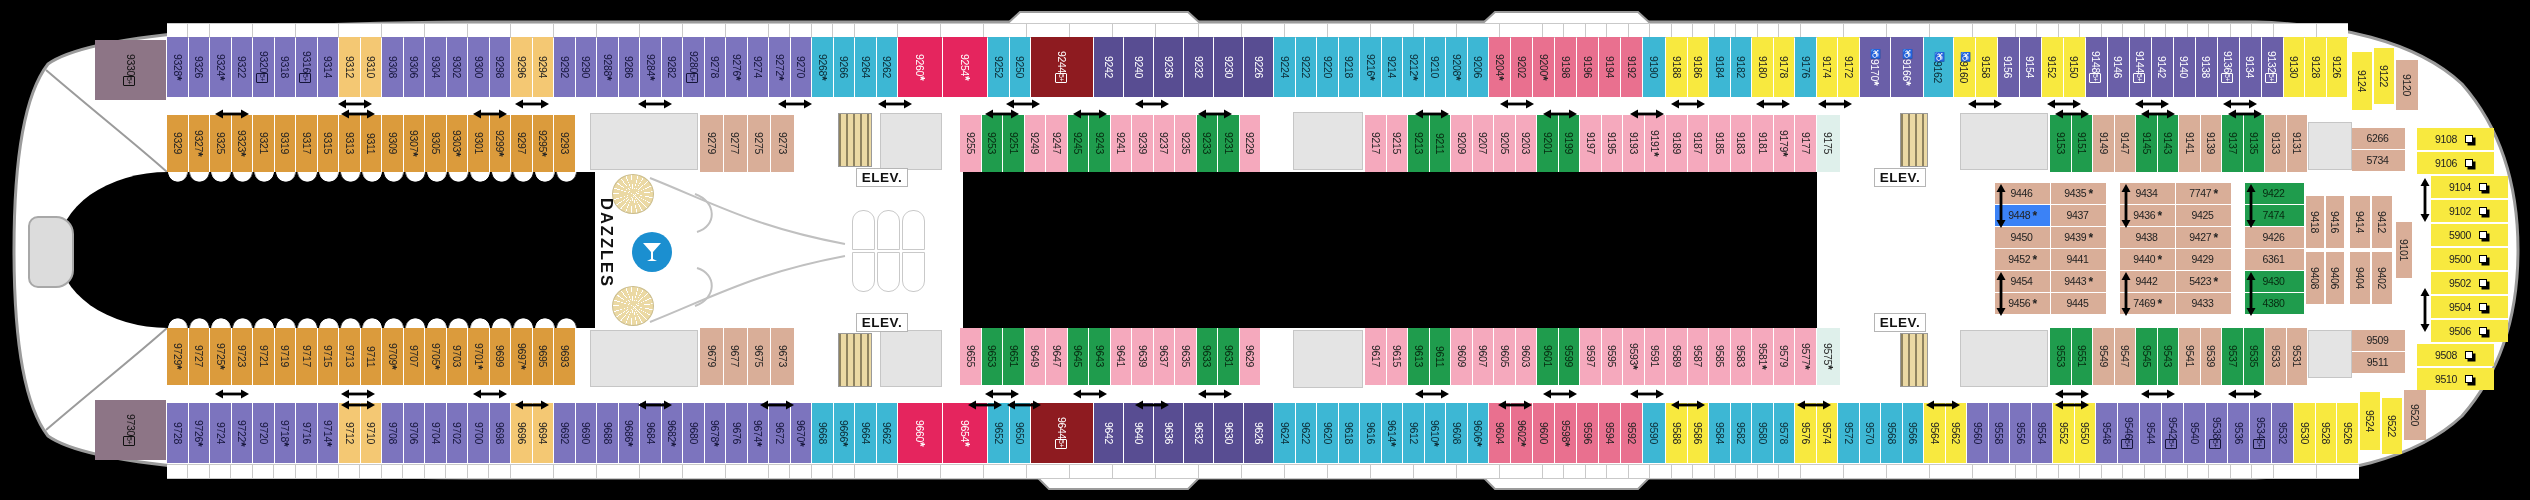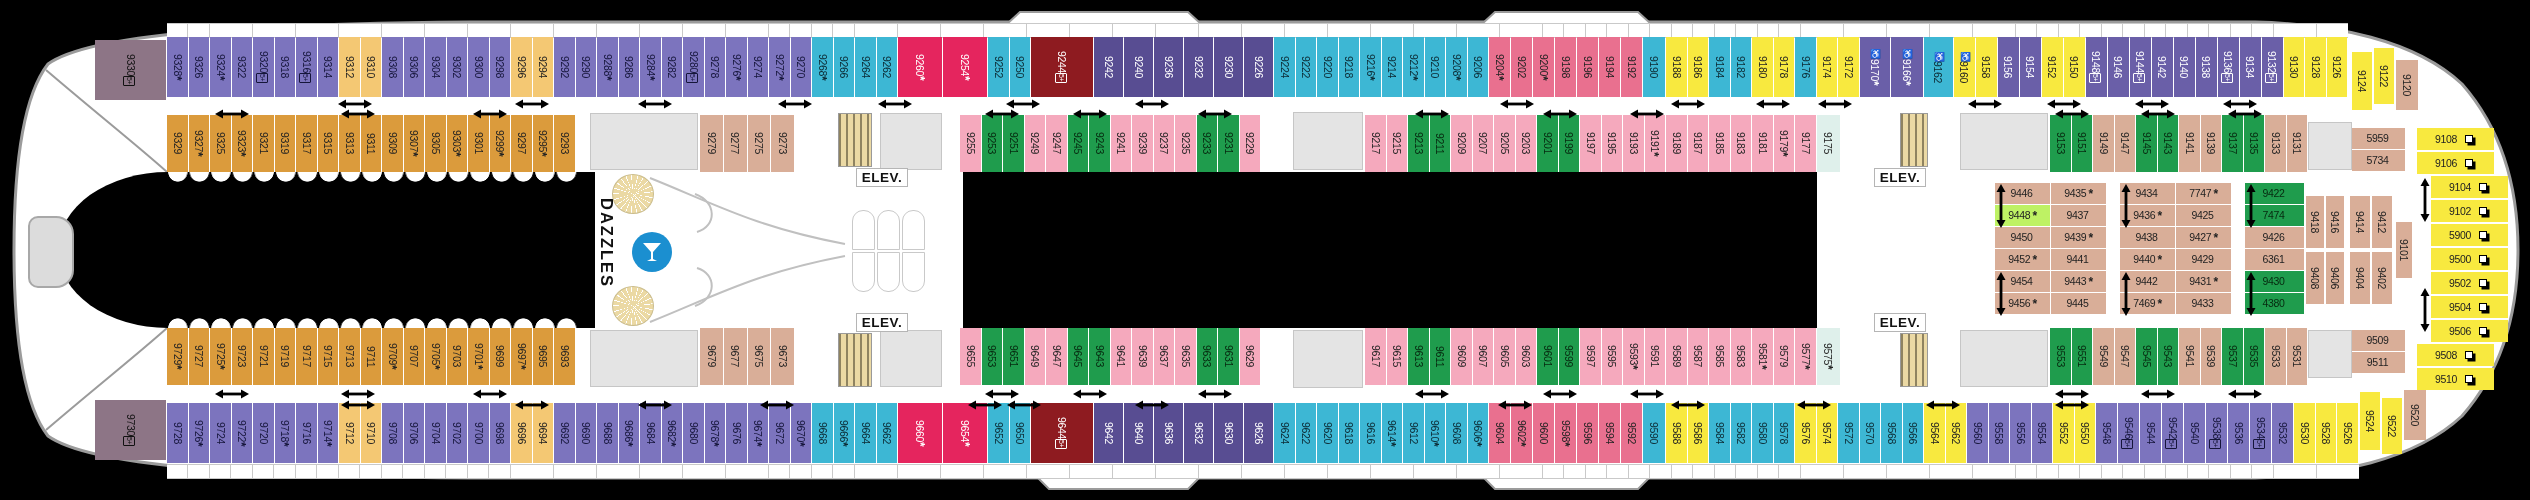--- a/index.html
+++ b/index.html
@@ -1341,7 +1341,7 @@
       <span class="num">9520</span>
     </div>
     <div class="cab hor" style="left: 2352px; top: 128px; width: 53px; height: 21px; background: rgb(217, 174, 152); color: rgb(34, 34, 34);">
-      <span class="num">5959</span>
+      <span class="num">6266</span>
     </div>
     <div class="cab hor" style="left: 2352px; top: 150px; width: 53px; height: 21px; background: rgb(217, 174, 152); color: rgb(34, 34, 34);">
       <span class="num">5734</span>

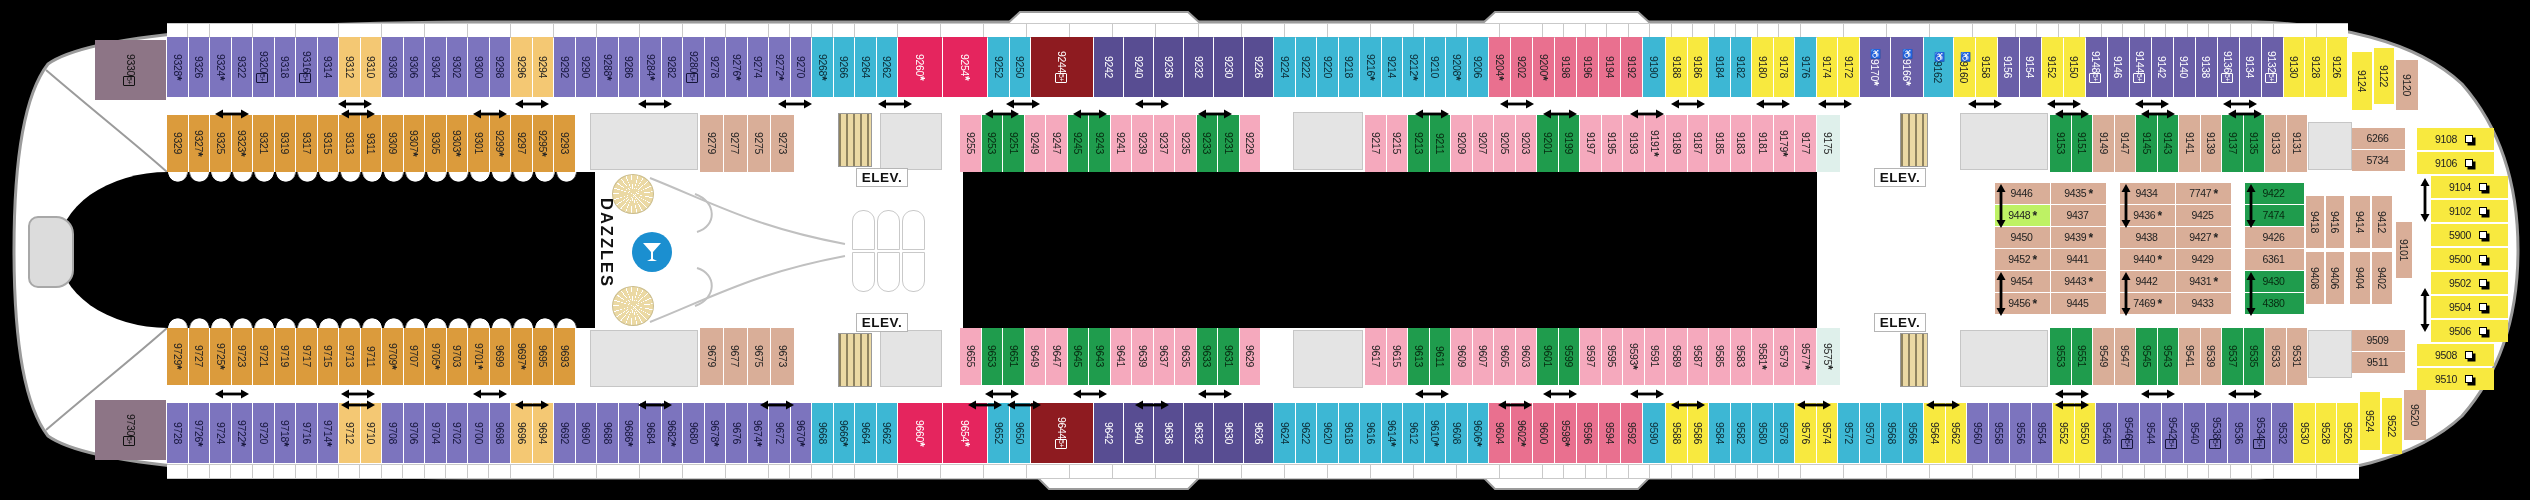--- a/index.html
+++ b/index.html
@@ -1175,7 +1175,7 @@
       <span class="num">9435</span>
       <span class="st">*</span>
     </div>
-    <div class="cab hor" style="left: 1995px; top: 205px; width: 55px; height: 21px; background: #bef264; color: rgb(34, 34, 34);">
+    <div class="cab hor" style="left: 1995px; top: 205px; width: 55px; height: 21px; background: #3b82f6; color: rgb(34, 34, 34);">
       <span class="num">9448</span>
       <span class="st">*</span>
     </div>

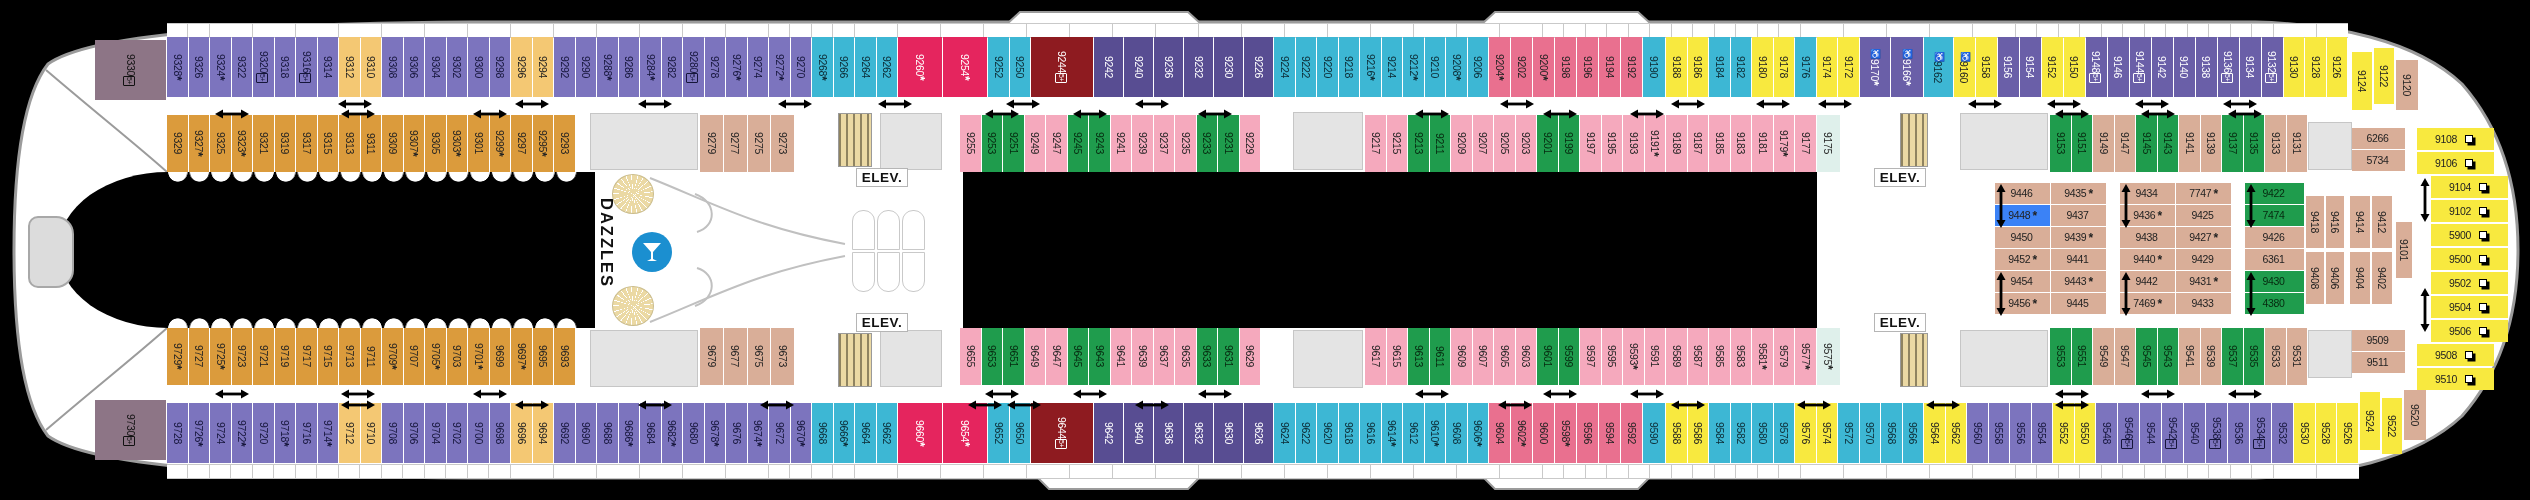--- a/index.html
+++ b/index.html
@@ -1242,7 +1242,7 @@
       <span class="num">9442</span>
     </div>
     <div class="cab hor" style="left: 2176px; top: 271px; width: 55px; height: 21px; background: rgb(217, 174, 152); color: rgb(34, 34, 34);">
-      <span class="num">9431</span>
+      <span class="num">5423</span>
       <span class="st">*</span>
     </div>
     <div class="cab hor" style="left: 2120px; top: 293px; width: 55px; height: 21px; background: rgb(217, 174, 152); color: rgb(34, 34, 34);">

